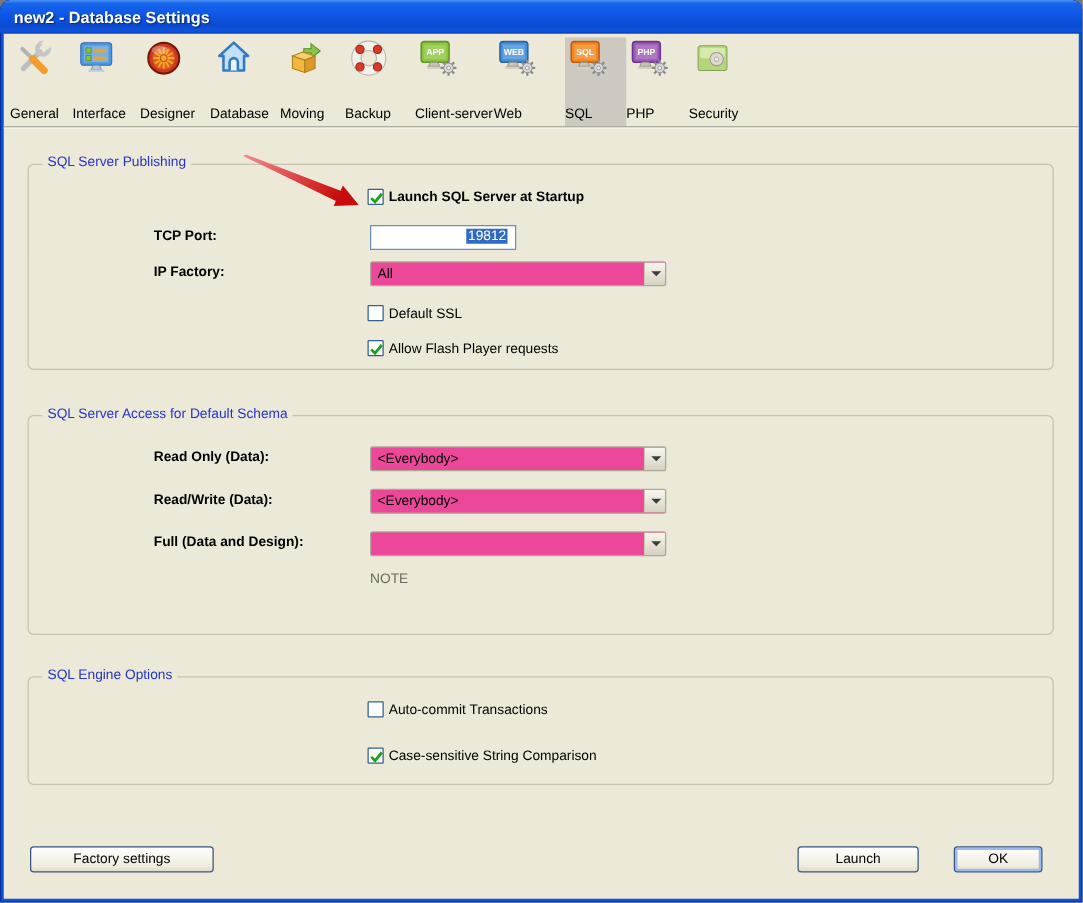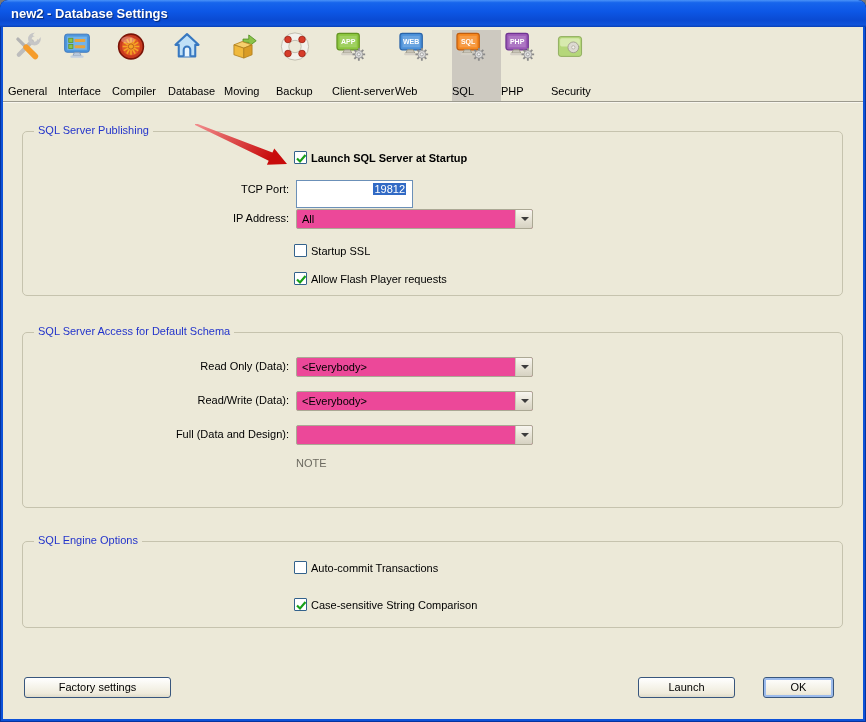--- a/index.html
+++ b/index.html
@@ -180,7 +180,7 @@
         <circle cx="20" cy="20" r="3.2" fill="#f5a623" stroke="#b3541e"></circle>
         <ellipse cx="16" cy="12" rx="8" ry="4" fill="rgba(255,255,255,0.28)"></ellipse>
       </svg>
-      <span class="tb-label">Compiler</span>
+      <span class="tb-label">Designer</span>
     </div>
 
     <div class="tb-item" style="width:56px">

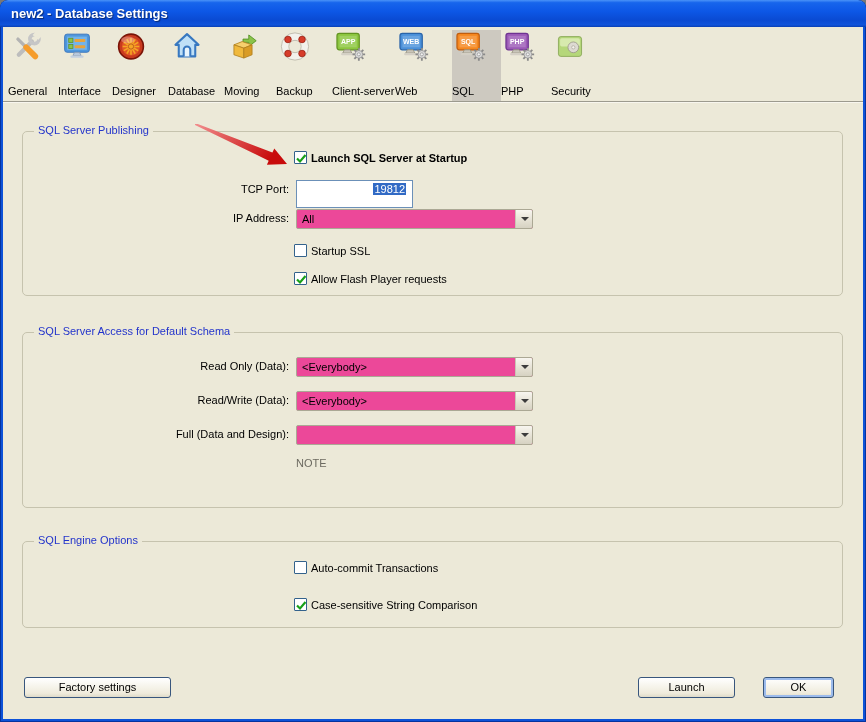--- a/index.html
+++ b/index.html
@@ -47,8 +47,8 @@
     background:#ece9d8; color:#2334cb; font-size:11px; white-space:nowrap;
   }
   .field-label {
-    position:absolute; font-size:11px; color:#000; text-align:right;
-    left:100px; width:166px; white-space:nowrap;
+    position:absolute; font-size:11px; color:#000; text-align:left;
+    left:100px; width:166px; white-space:nowrap;font-weight:bold;
   }
   .cb-label { position:absolute; font-size:11px; color:#000; white-space:nowrap; }
   .cb-label.bold { font-weight:bold; }

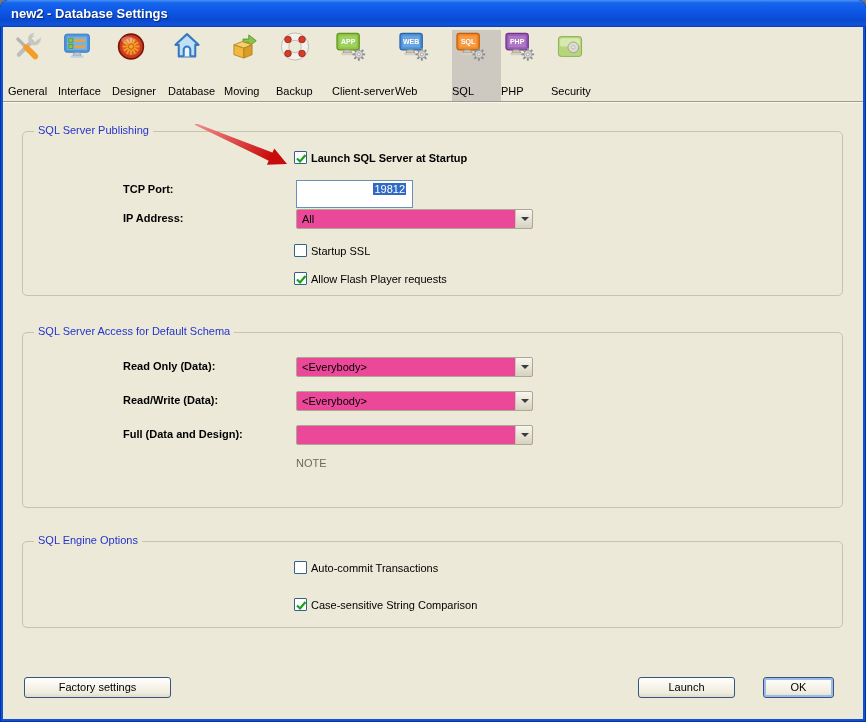--- a/index.html
+++ b/index.html
@@ -61,7 +61,7 @@
   .checkbox.checked svg { display:block; }
   
   .textbox {
-    position:absolute; height:28px; background:#fff;
+    position:absolute; height:20px; background:#fff;
     border:1px solid #6b90b8; font-size:11px; line-height:16px;
     text-align:right; padding-right:6px;
   }

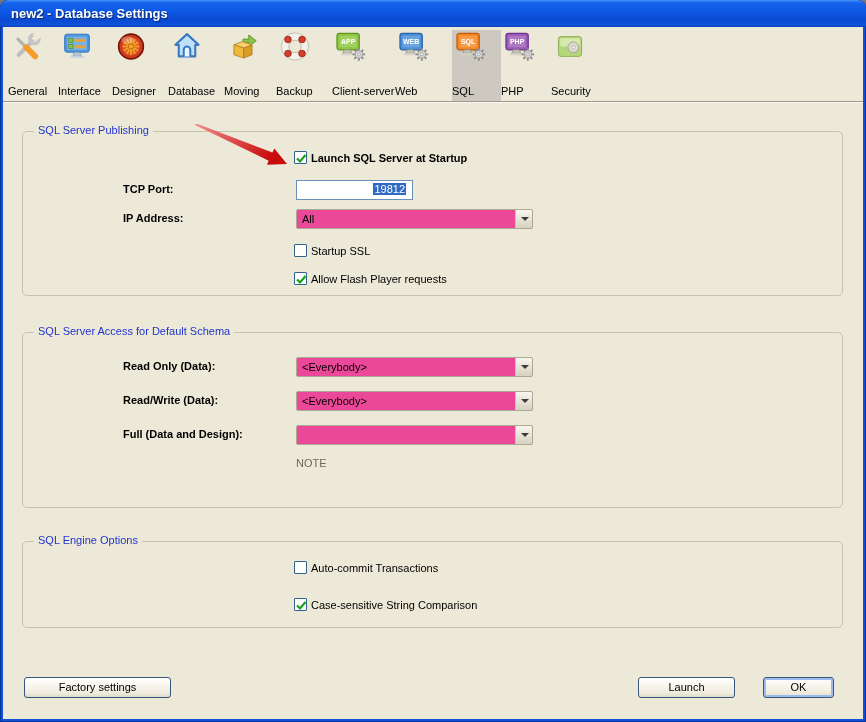--- a/index.html
+++ b/index.html
@@ -290,7 +290,7 @@
       <span class="sel">19812</span>
     </div>
 
-    <span class="field-label" style="top:80px">IP Address:</span>
+    <span class="field-label" style="top:80px">IP Factory:</span>
     <div class="combo" style="left:273px; top:77px; width:237px">
       <span class="val">All</span>
       <span class="drop"></span>

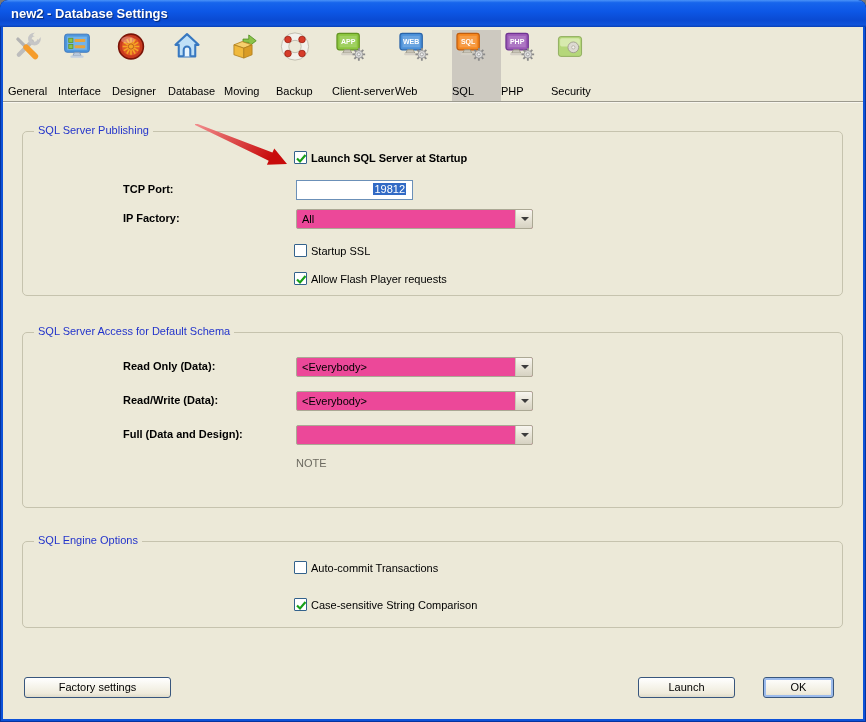--- a/index.html
+++ b/index.html
@@ -299,7 +299,7 @@
     <span class="checkbox" style="left:271px; top:112px">
       
     </span>
-    <span class="cb-label" style="left:288px; top:113px">Startup SSL</span>
+    <span class="cb-label" style="left:288px; top:113px">Default SSL</span>
 
     <span class="checkbox checked" style="left:271px; top:140px">
       <svg width="13" height="13" viewBox="0 0 13 13">

